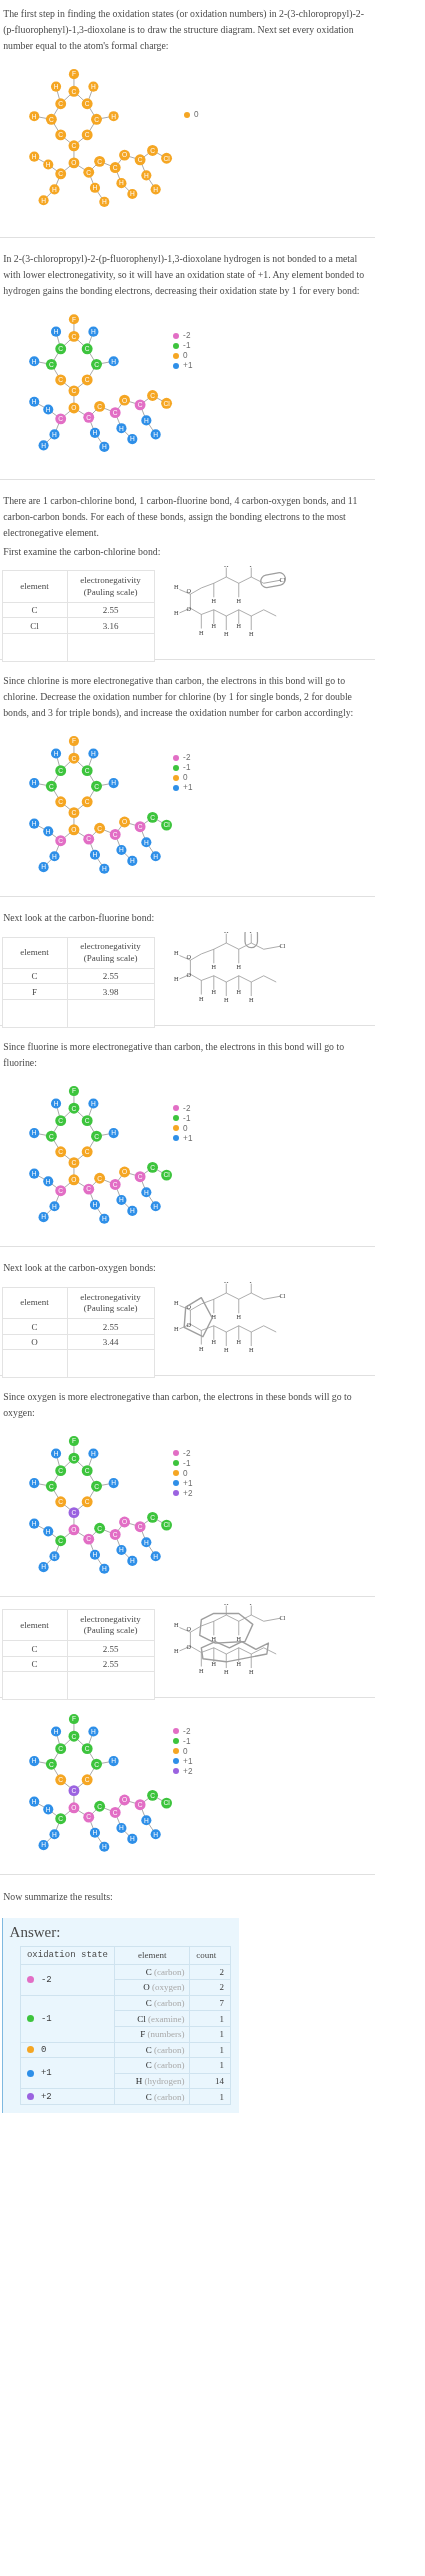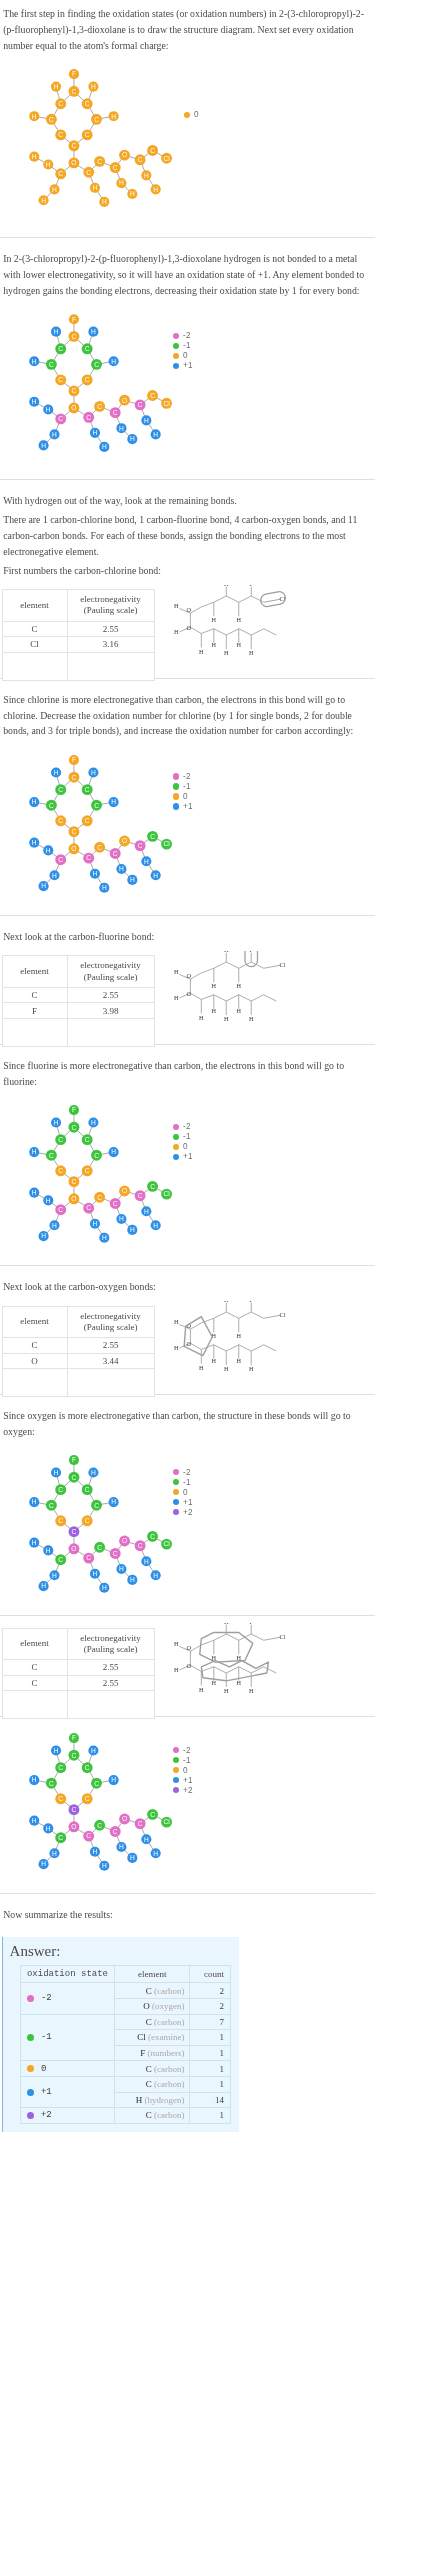--- a/index.html
+++ b/index.html
@@ -309,7 +309,6 @@
   <hr class="rule">
 
   <div class="block">
-    <p class="para">With hydrogen out of the way, look at the remaining bonds.</p>
     <p class="para">There are 1 carbon-chlorine bond, 1 carbon-fluorine bond, 4 carbon-oxygen bonds, and 11 carbon-carbon bonds.  For each of these bonds, assign the bonding electrons to the most electronegative element.</p>
     <p class="para">First numbers the carbon-chlorine bond:</p>
   </div>

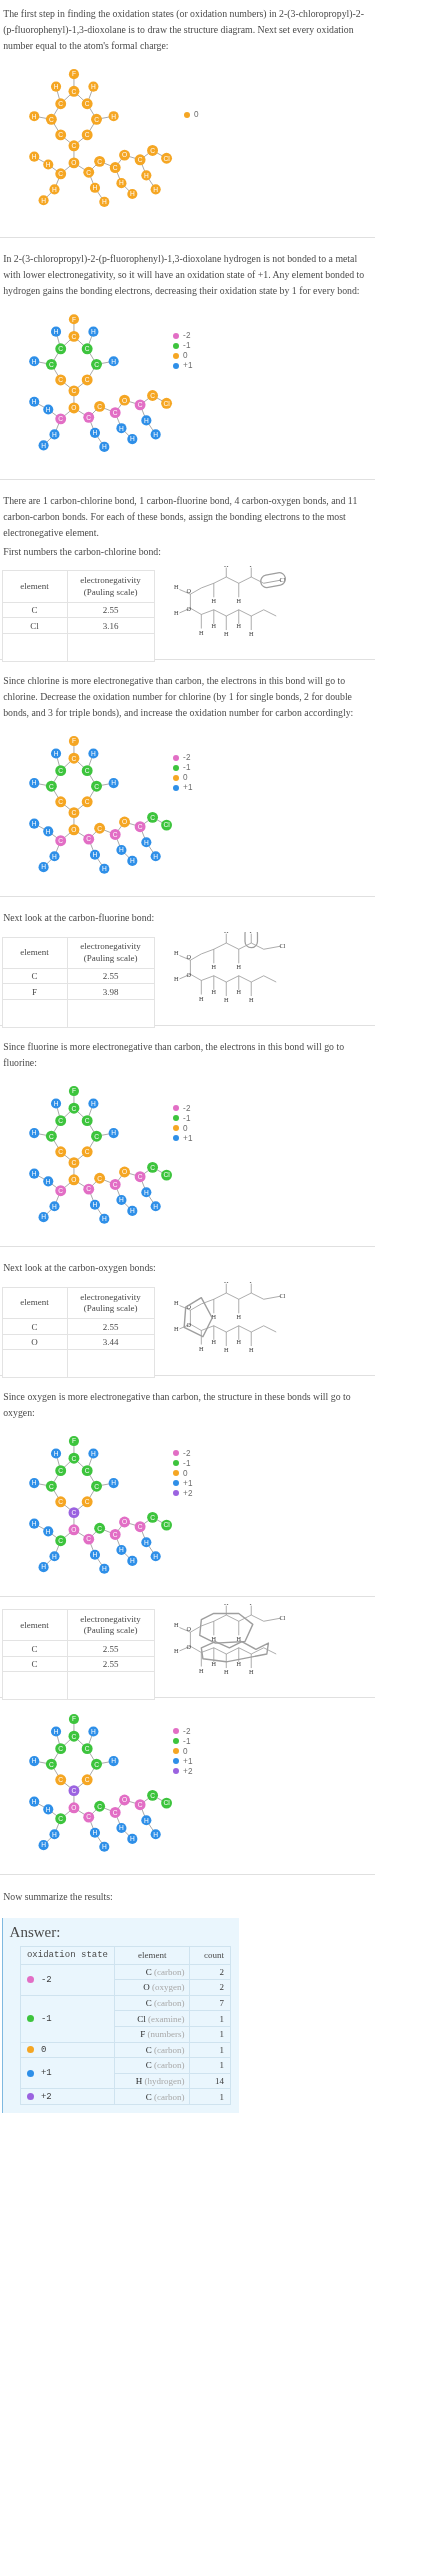--- a/index.html
+++ b/index.html
@@ -310,7 +310,7 @@
 
   <div class="block">
     <p class="para">There are 1 carbon-chlorine bond, 1 carbon-fluorine bond, 4 carbon-oxygen bonds, and 11 carbon-carbon bonds.  For each of these bonds, assign the bonding electrons to the most electronegative element.</p>
-    <p class="para">First numbers the carbon-chlorine bond:</p>
+    <p class="para">First examine the carbon-chlorine bond:</p>
   </div>
 
   <div class="entable-wrap" style="position:relative; height:86px;">

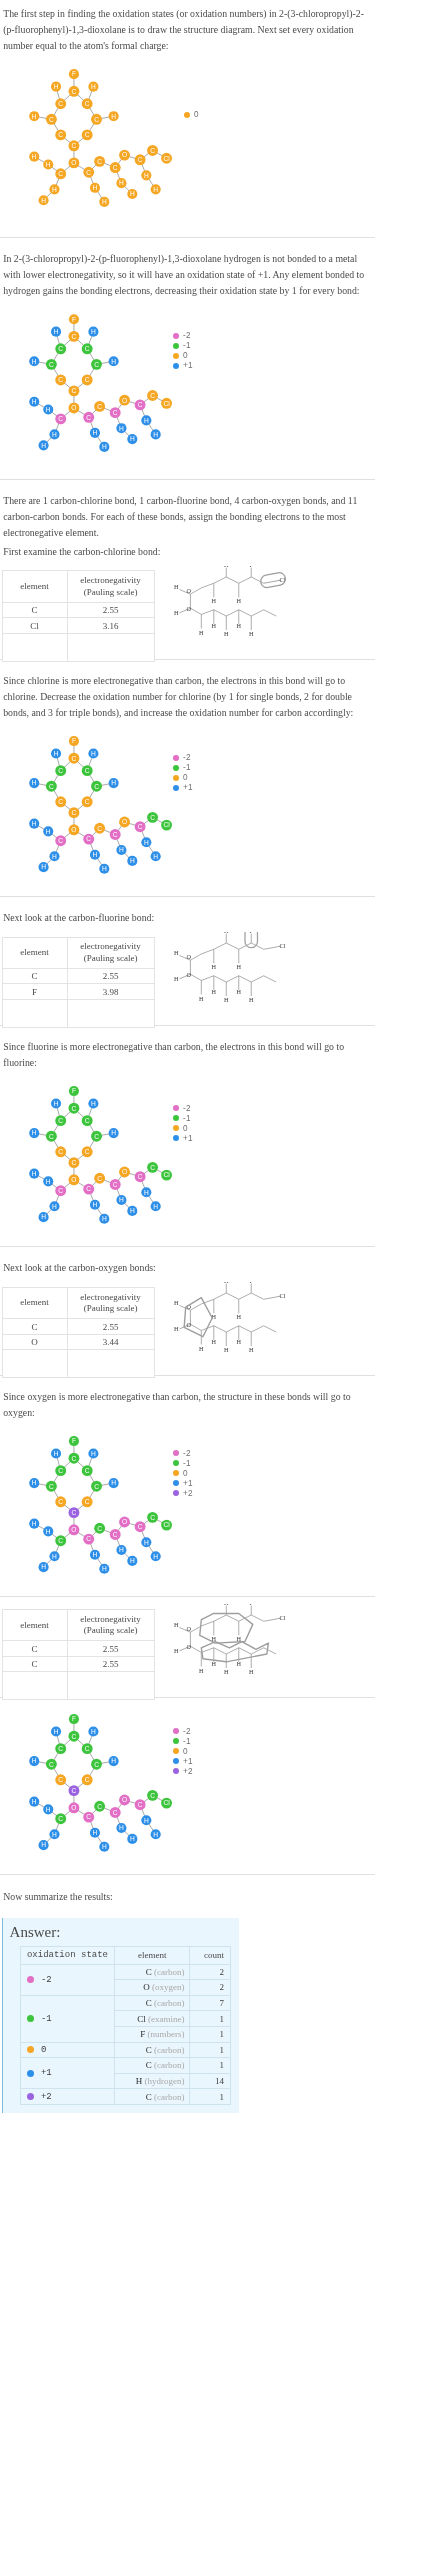--- a/index.html
+++ b/index.html
@@ -713,7 +713,7 @@
   <hr class="rule">
 
   <div class="block">
-    <p class="para">Since oxygen is more electronegative than carbon, the structure in these bonds will go to oxygen:</p>
+    <p class="para">Since oxygen is more electronegative than carbon, the electrons in these bonds will go to oxygen:</p>
   </div>
 
   <div class="molwrap" style="height:162px;">

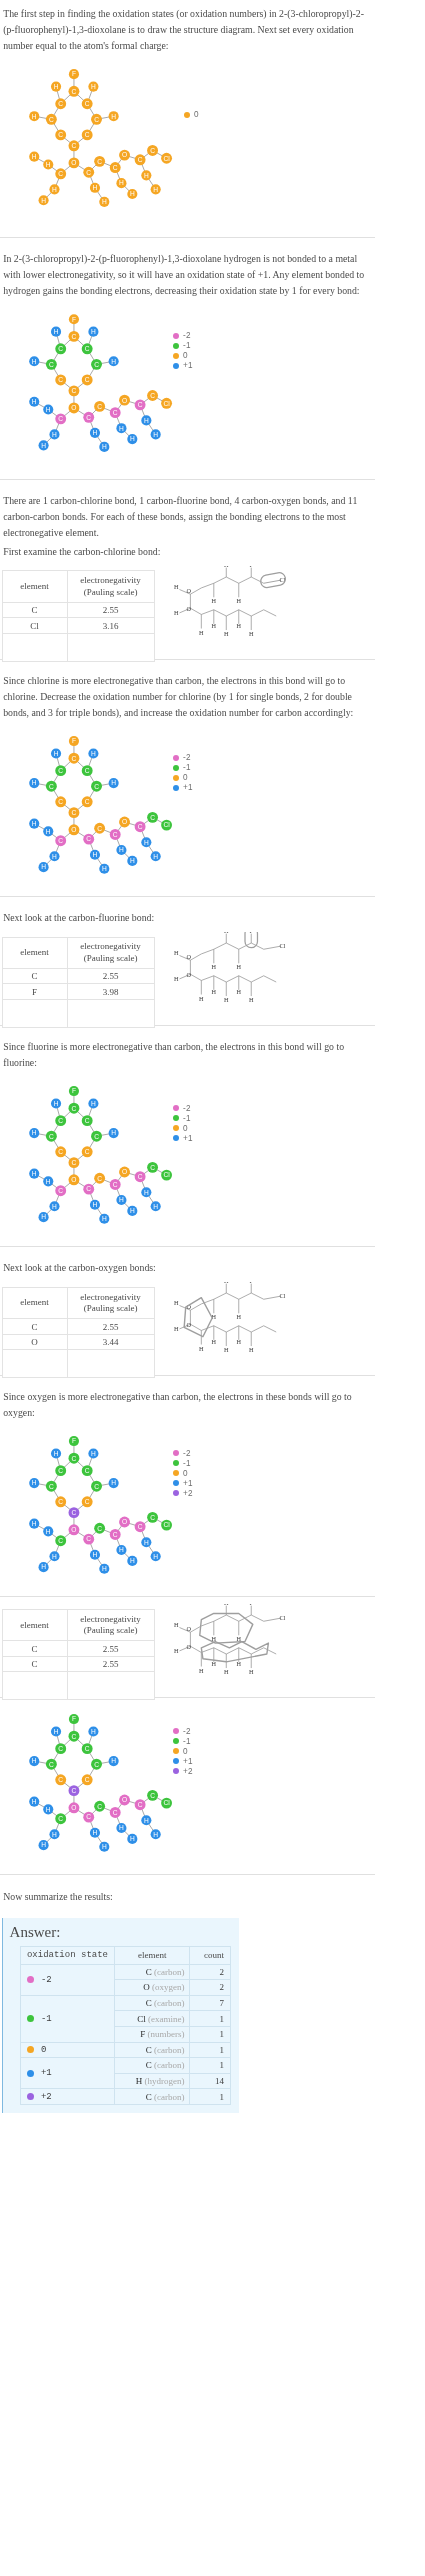--- a/index.html
+++ b/index.html
@@ -1000,7 +1000,7 @@
         <tr>
           <th class="ans-os">oxidation state</th>
           <th class="ans-el" style="text-align:center">element</th>
-          <th class="ans-ct" style="text-align:right">count</th>
+          <th class="ans-ct" style="text-align:left">count</th>
         </tr>
       </thead>
       <tbody>

